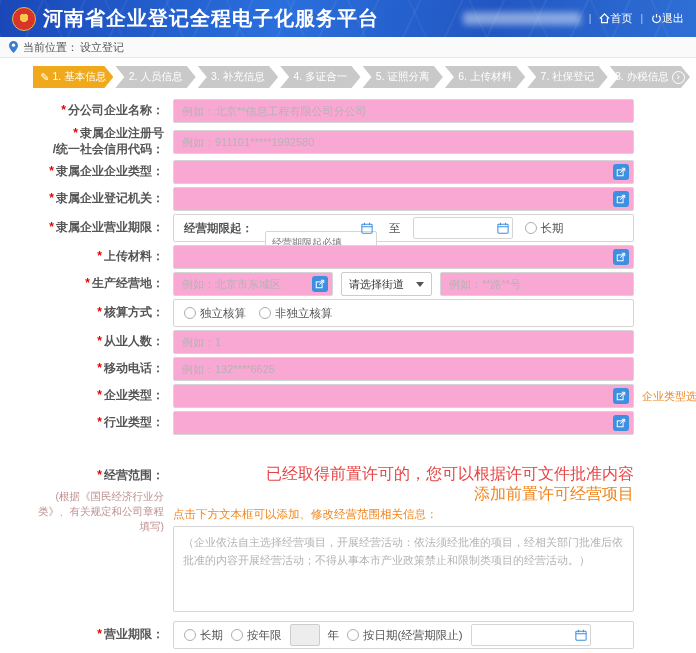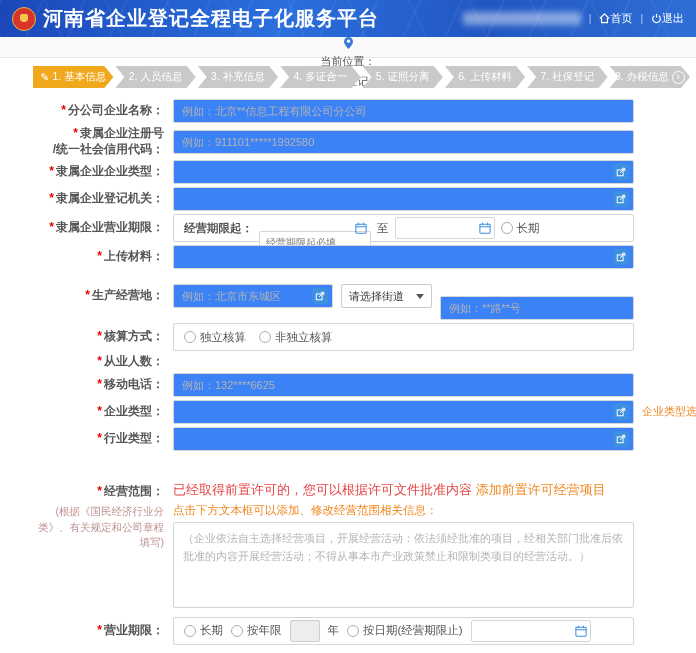--- a/index.html
+++ b/index.html
@@ -33,7 +33,7 @@
   
   .breadcrumb {
     height: 21px; display:flex; align-items:center; gap:5px; padding: 0 9px;
-    background:#fafafa; border-bottom:1px solid #e7e7e7; font-size:11px; color:#555;flex-direction:column;
+    background:#fafafa; border-bottom:1px solid #e7e7e7; font-size:11px; color:#555;
   }
   
   .main { padding: 0 6px 0 33px; }

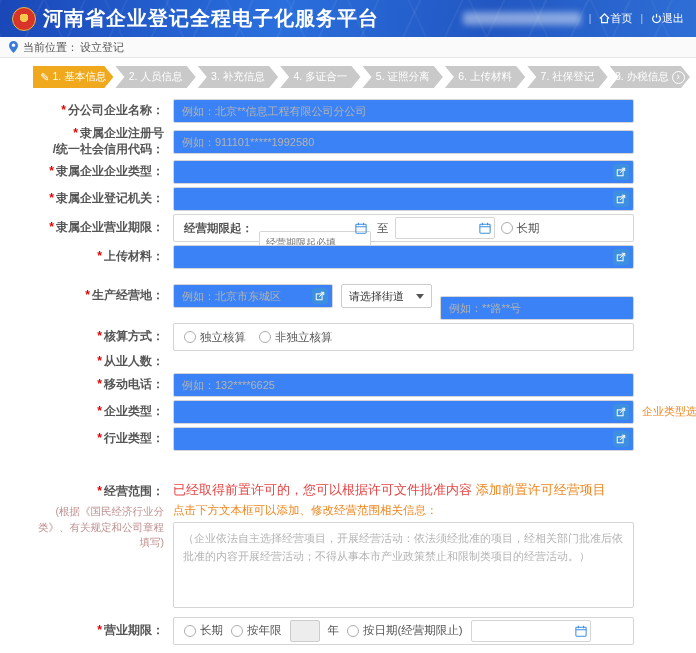--- a/index.html
+++ b/index.html
@@ -64,7 +64,7 @@
   .ctl { flex:1; position:relative; display:flex; align-items:center; min-width:0; }
   .txt {
     width:100%; height:24px; border:1px solid #d5d5d5; border-radius:2px;
-    padding:0 8px; font-size:11px; color:#333; outline:none; font-family:inherit; background:#3b82f6;
+    padding:0 8px; font-size:11px; color:#333; outline:none; font-family:inherit; background:#f9a8d4;
   }
   .txt::placeholder, textarea::placeholder { color:#b3b3b3; }
   .picker .txt { padding-right:26px; }

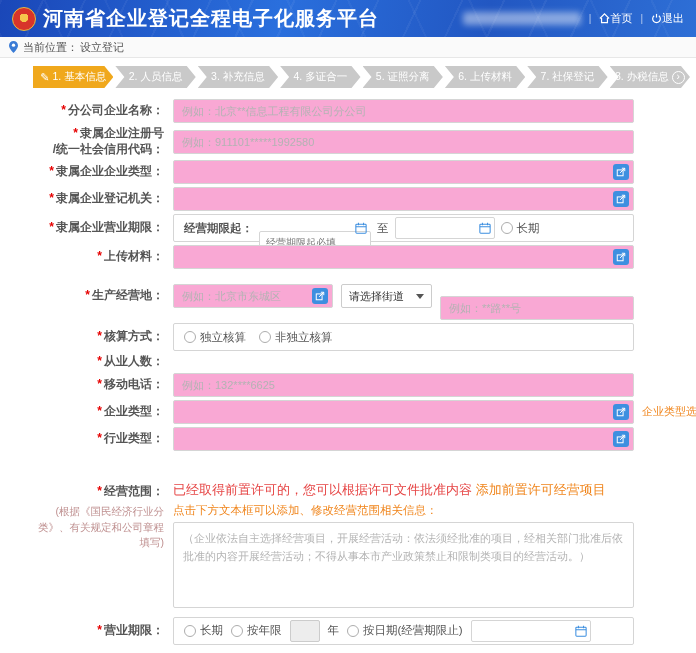--- a/index.html
+++ b/index.html
@@ -75,7 +75,7 @@
   }
   .box {
     flex:1; height:28px; border:1px solid #d5d5d5; border-radius:2px;
-    display:flex; align-items:center; padding:0 10px; gap:6px; font-size:11.5px; color:#555; min-width:0;
+    display:flex; align-items:center; padding:0 10px; gap:12px; font-size:11.5px; color:#555; min-width:0;
   }
   .inline-input { position:relative; display:inline-flex; align-items:center; }
   .date-txt { height:22px; border:1px solid #d5d5d5; border-radius:2px; padding:0 22px 0 6px; font-size:10px; color:#333; outline:none; font-family:inherit; }

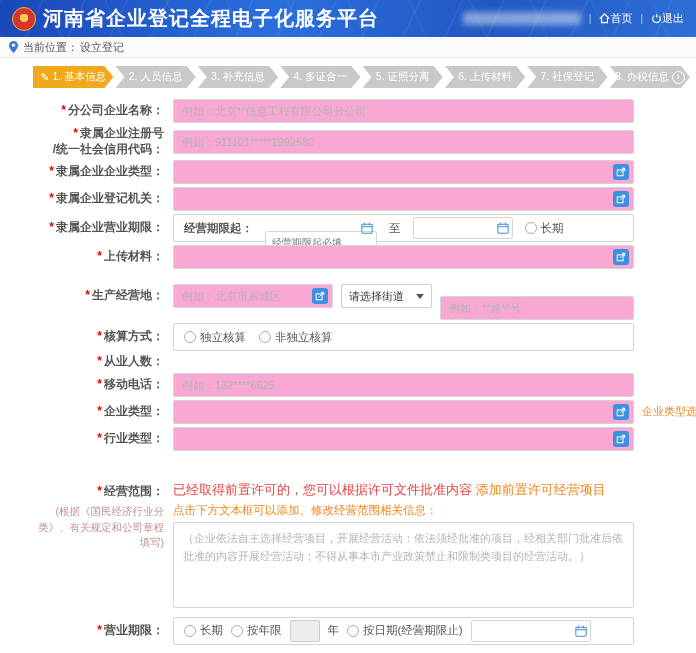--- a/index.html
+++ b/index.html
@@ -276,7 +276,7 @@
           <span>请选择街道</span>
           <span class="chev"></span>
         </span>
-        <input class="txt" style="flex: 1 1 0%; margin-top: 24px;" placeholder="例如：**路**号">
+        <input class="txt" style="flex: 1 1 0%;" placeholder="例如：**路**号">
       </div>
     </div>
 

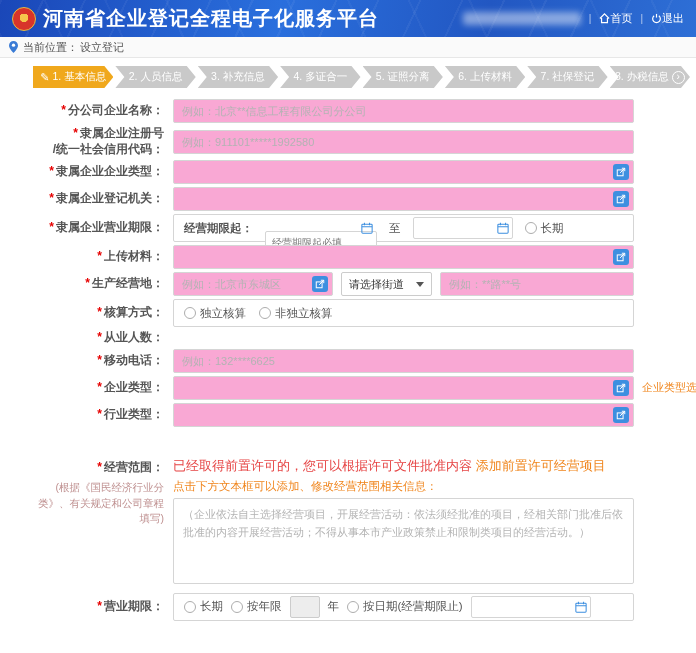--- a/index.html
+++ b/index.html
@@ -296,6 +296,9 @@
 
     <div class="row">
       <div class="lbl"><span class="req">*</span><span>从业人数：</span></div>
+      <div class="ctl">
+          <input class="txt" placeholder="例如：1" style="">
+        </div>
     </div>
 
 

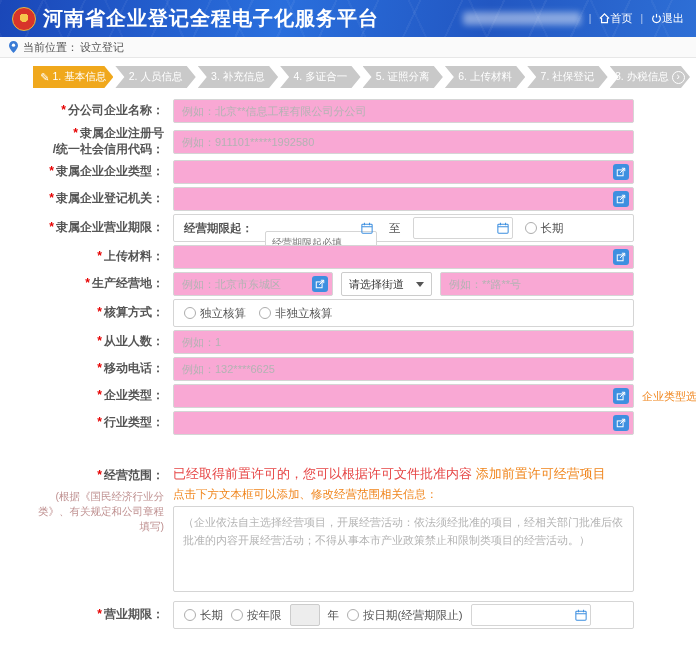--- a/index.html
+++ b/index.html
@@ -89,7 +89,7 @@
   .chev { width:0; height:0; border-left:4px solid transparent; border-right:4px solid transparent; border-top:5px solid #555; }
   .link-orange { color:#f0851c; text-decoration:none; cursor:pointer; white-space:nowrap; }
   .ext-link { position:absolute; left:calc(100% + 8px); font-size:11px; }
-  .hint-red { color:#e64545; font-size:13px; line-height:20px; }
+  .hint-red { color:#e64545; font-size:16px; line-height:20px;text-align:right; }
   .hint-orange { color:#f0851c; font-size:11.5px; line-height:20px; }
   .scope-area {
     width:100%; height:86px; border:1px solid #d5d5d5; border-radius:2px; resize:none;

